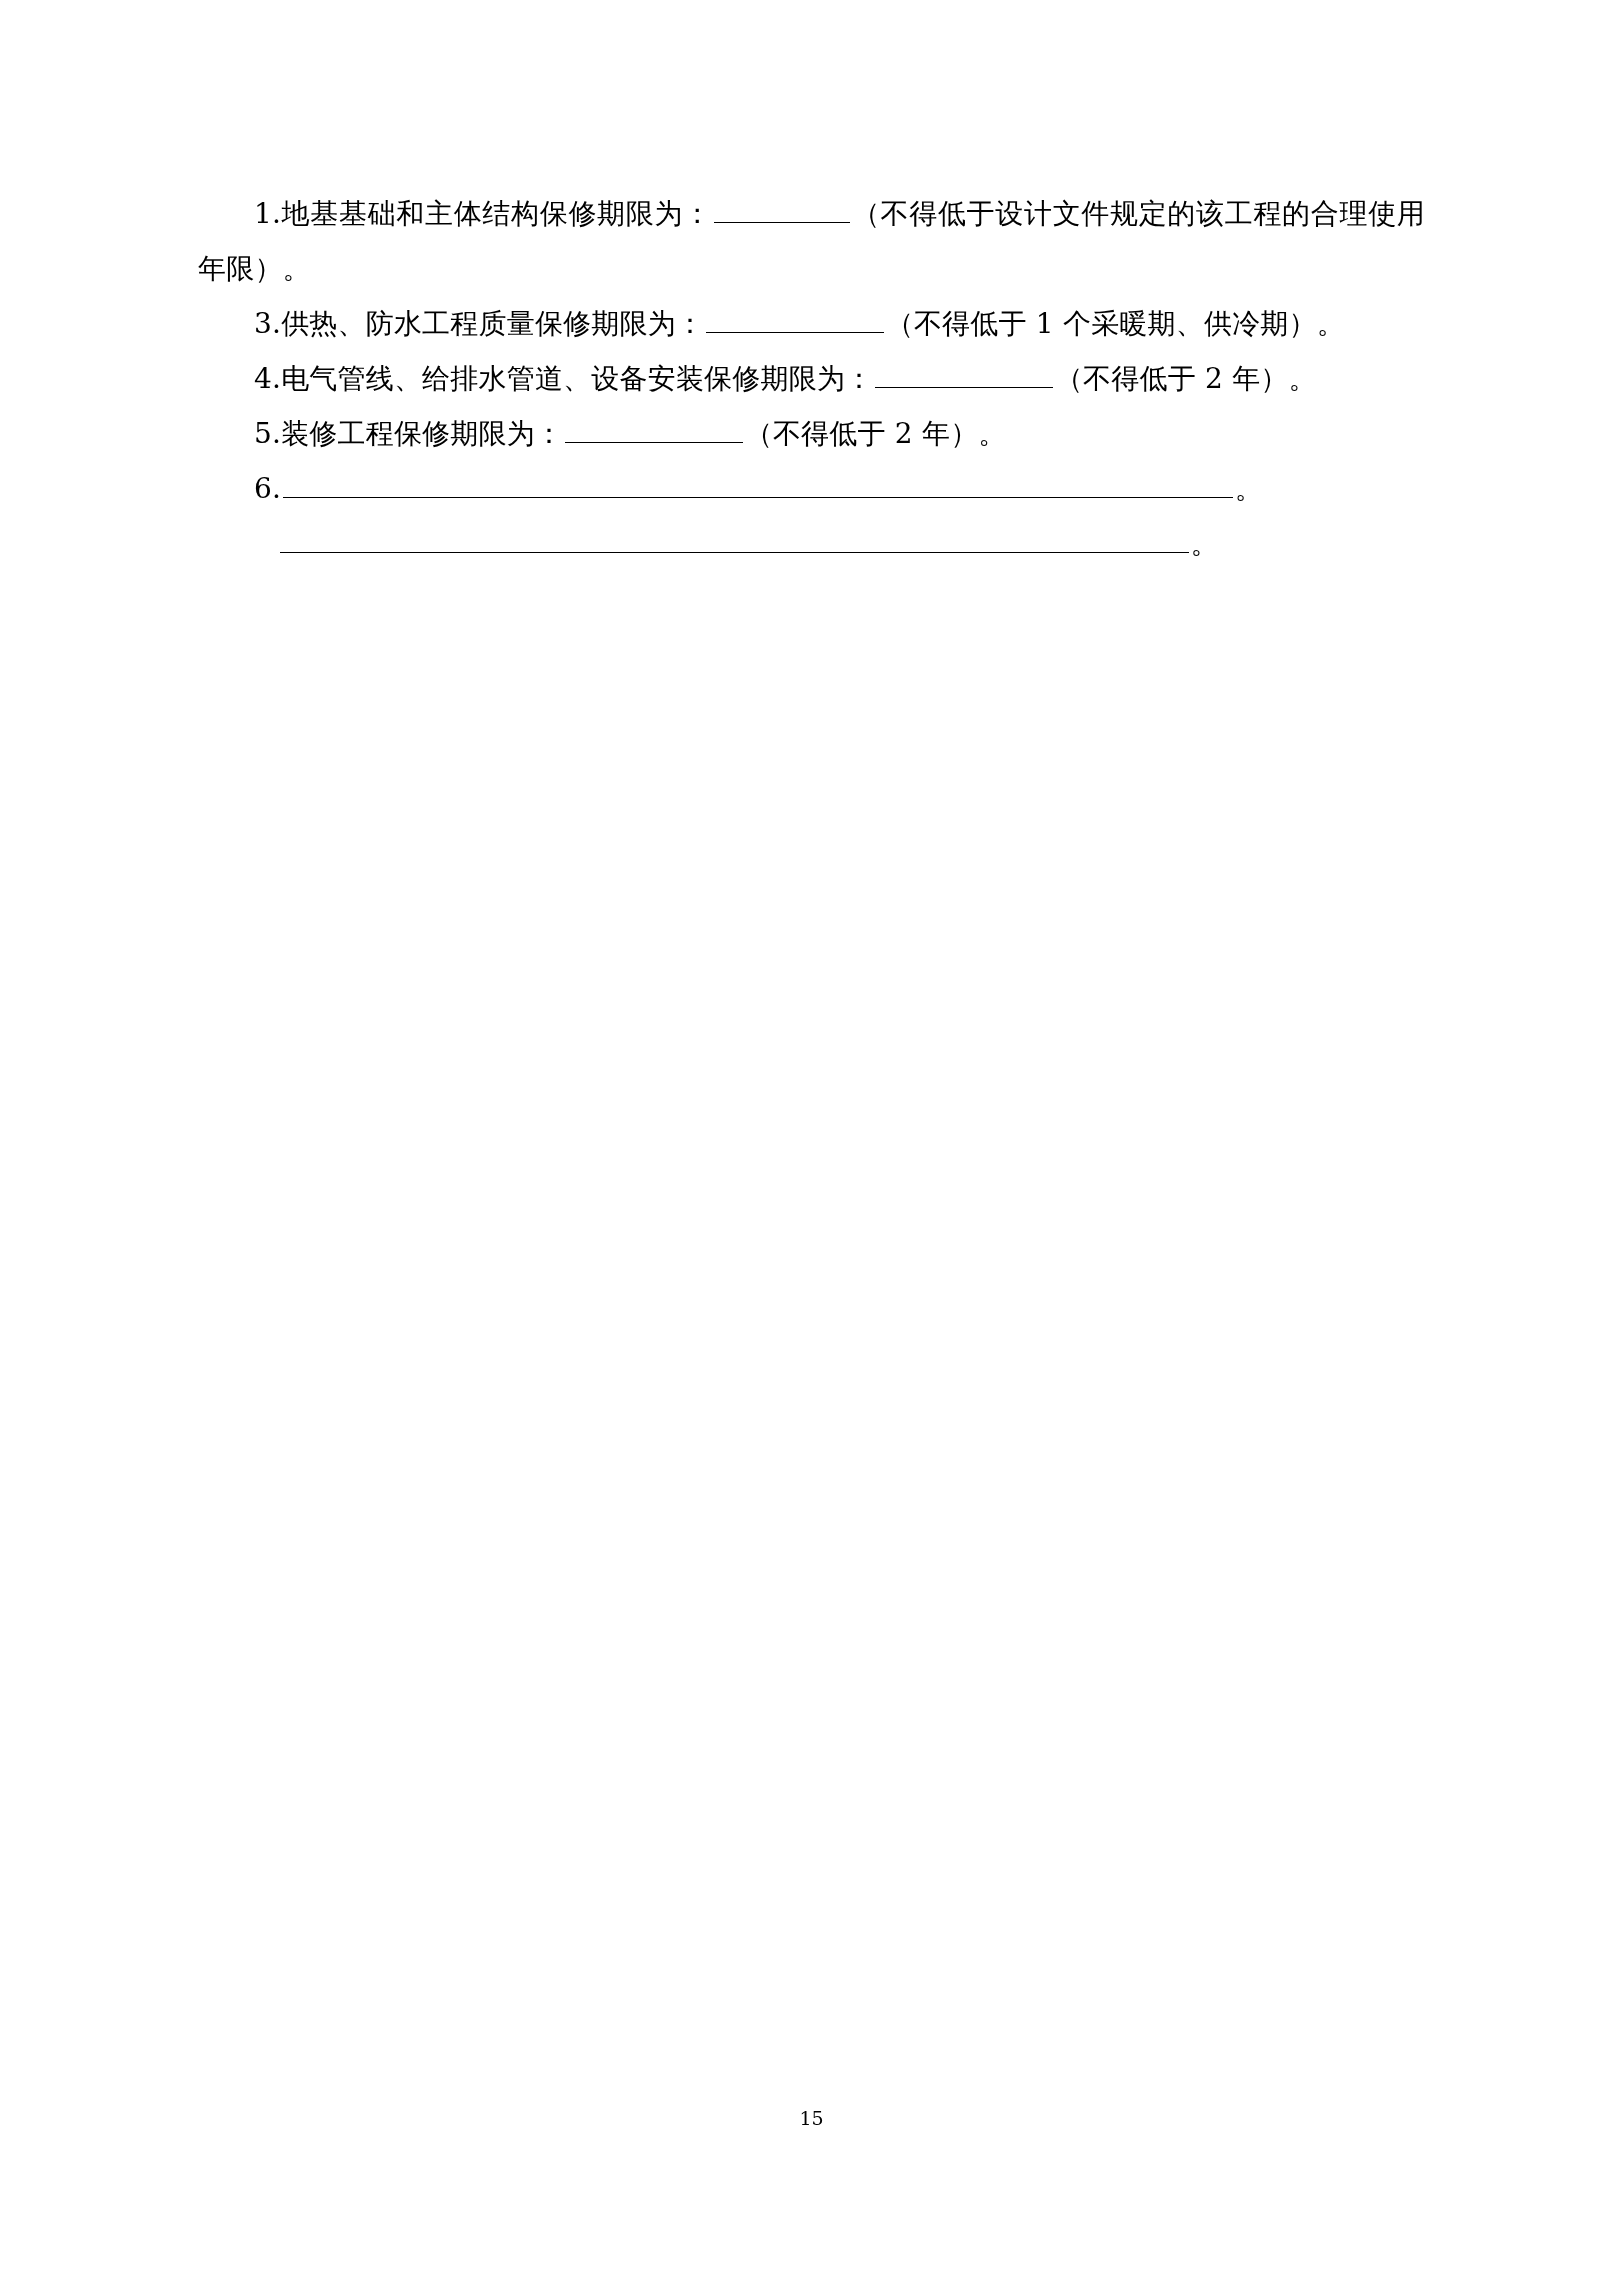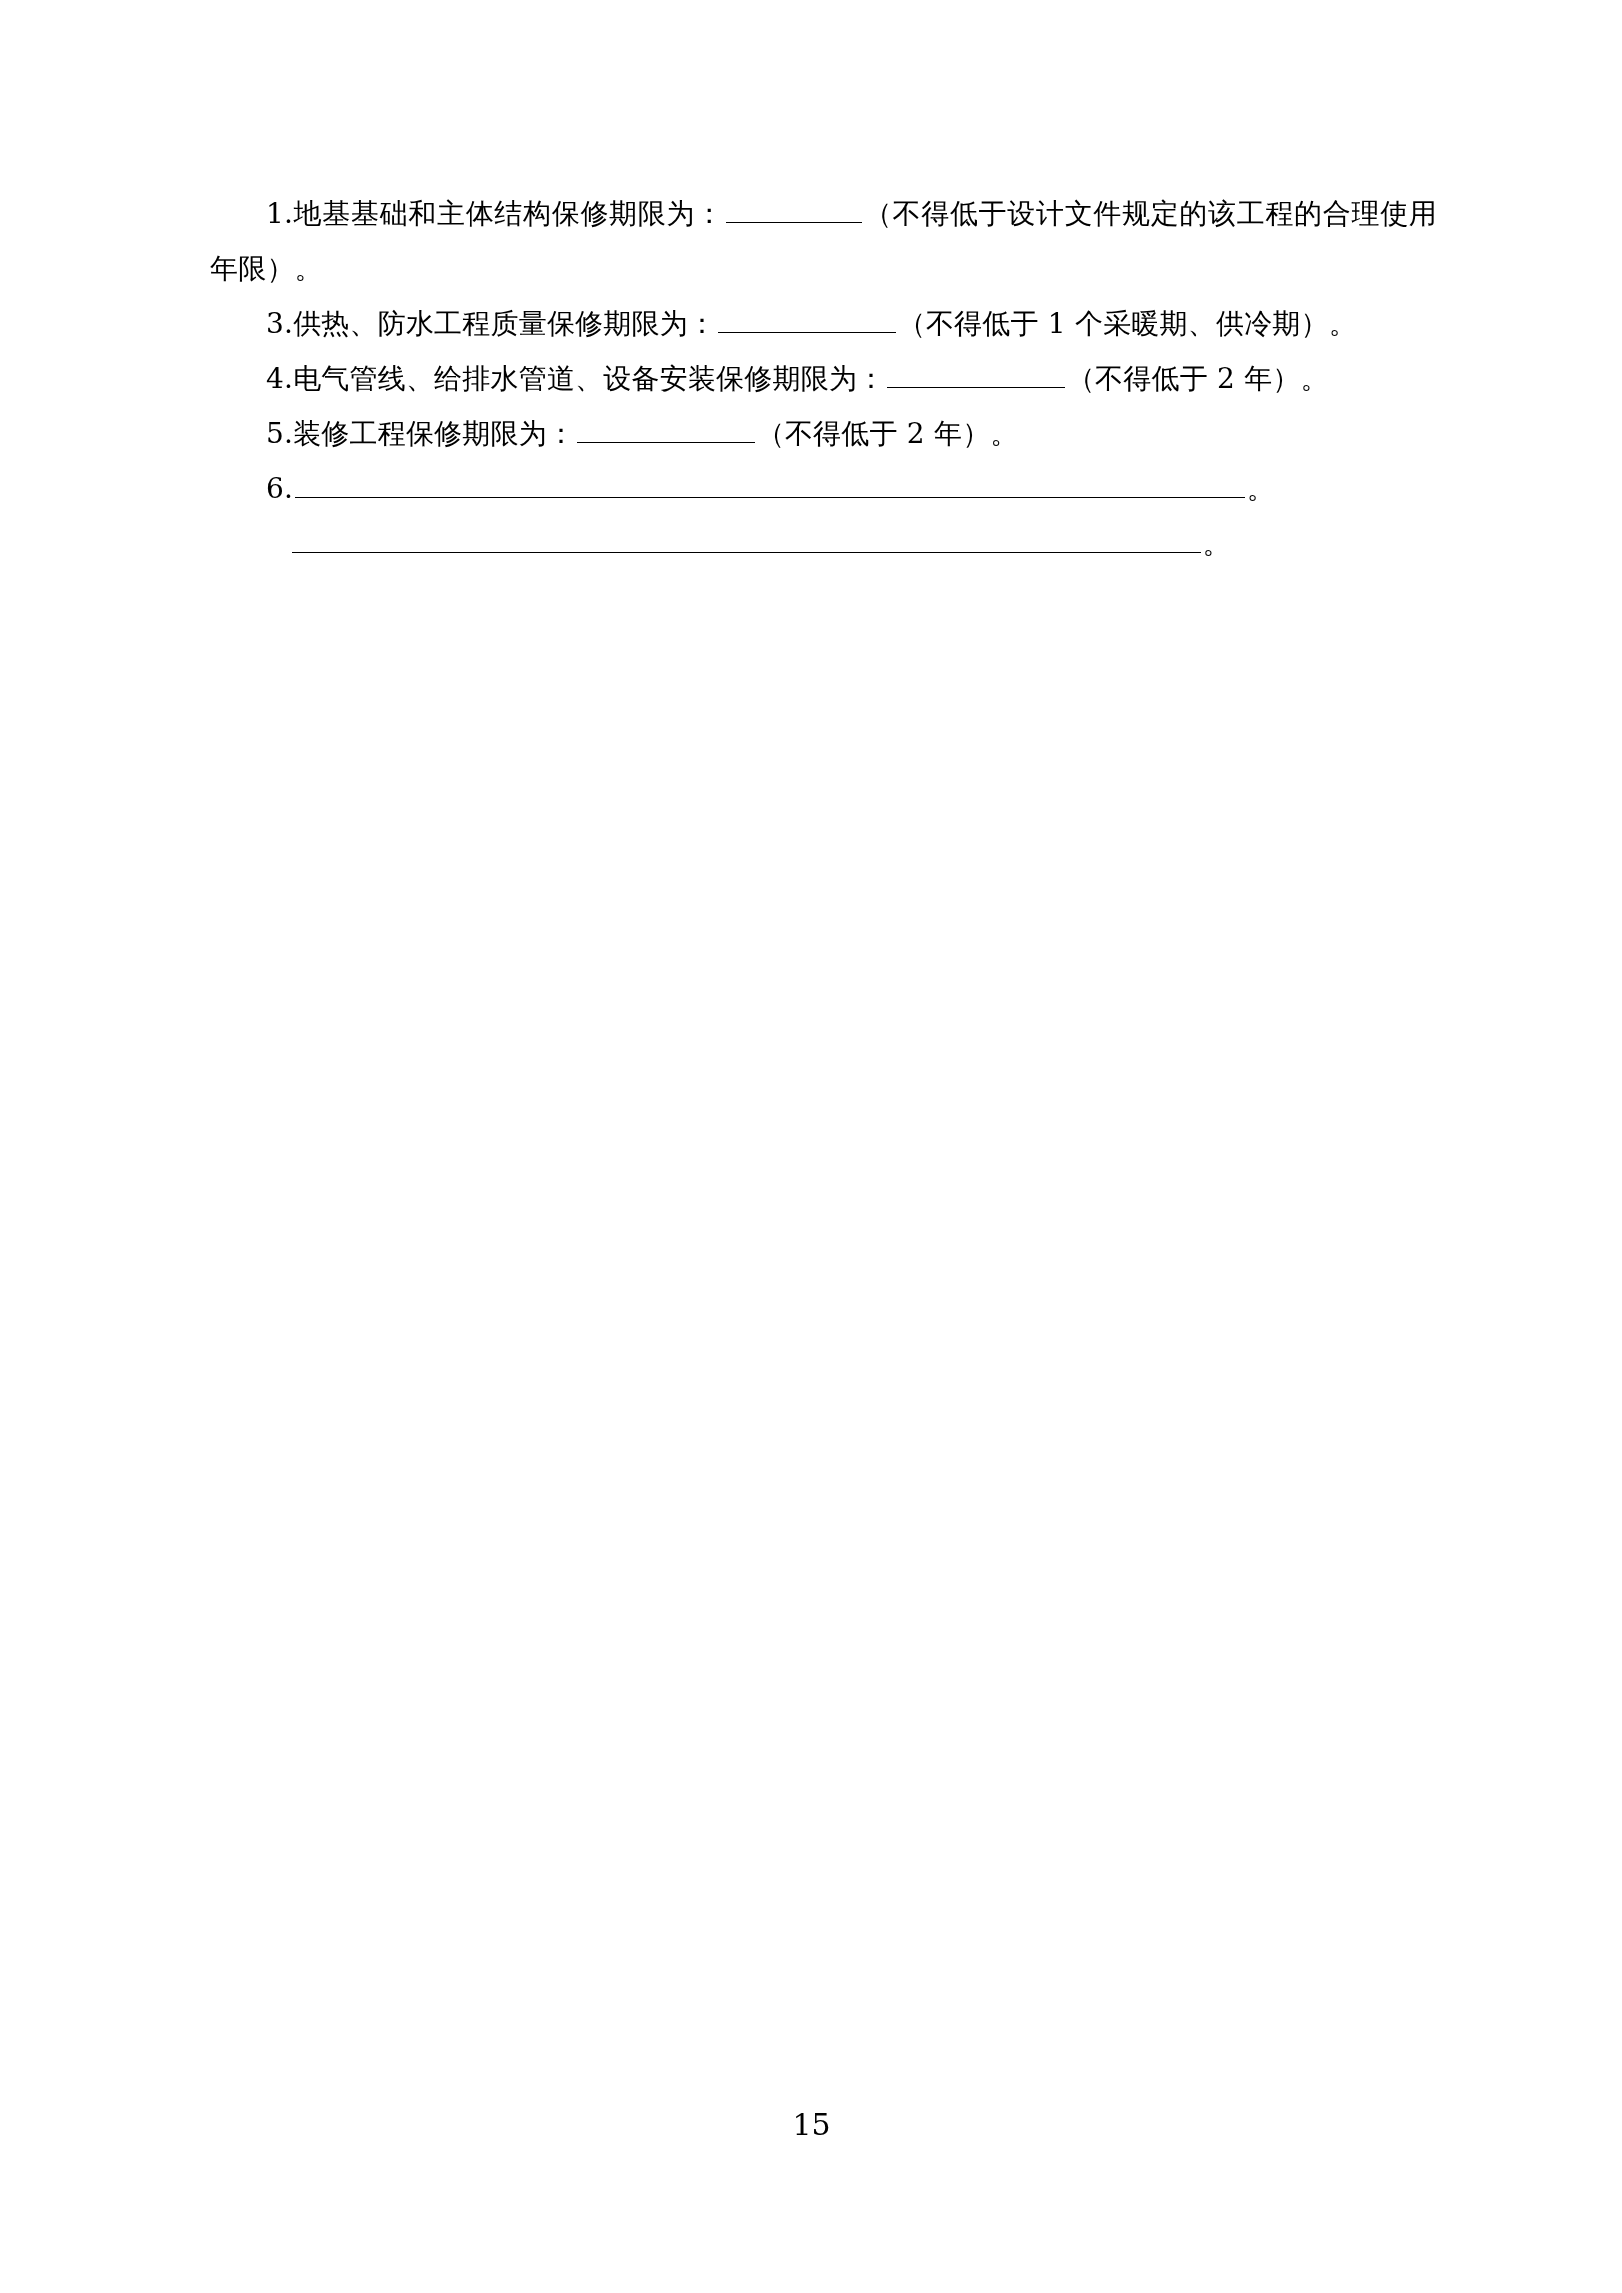--- a/index.html
+++ b/index.html
@@ -27,7 +27,6 @@
     left: 198px;
     top: 186px;
     width: 1227px;
-    margin-left: 12px;
   }
   .para {
     font-size: 28px;

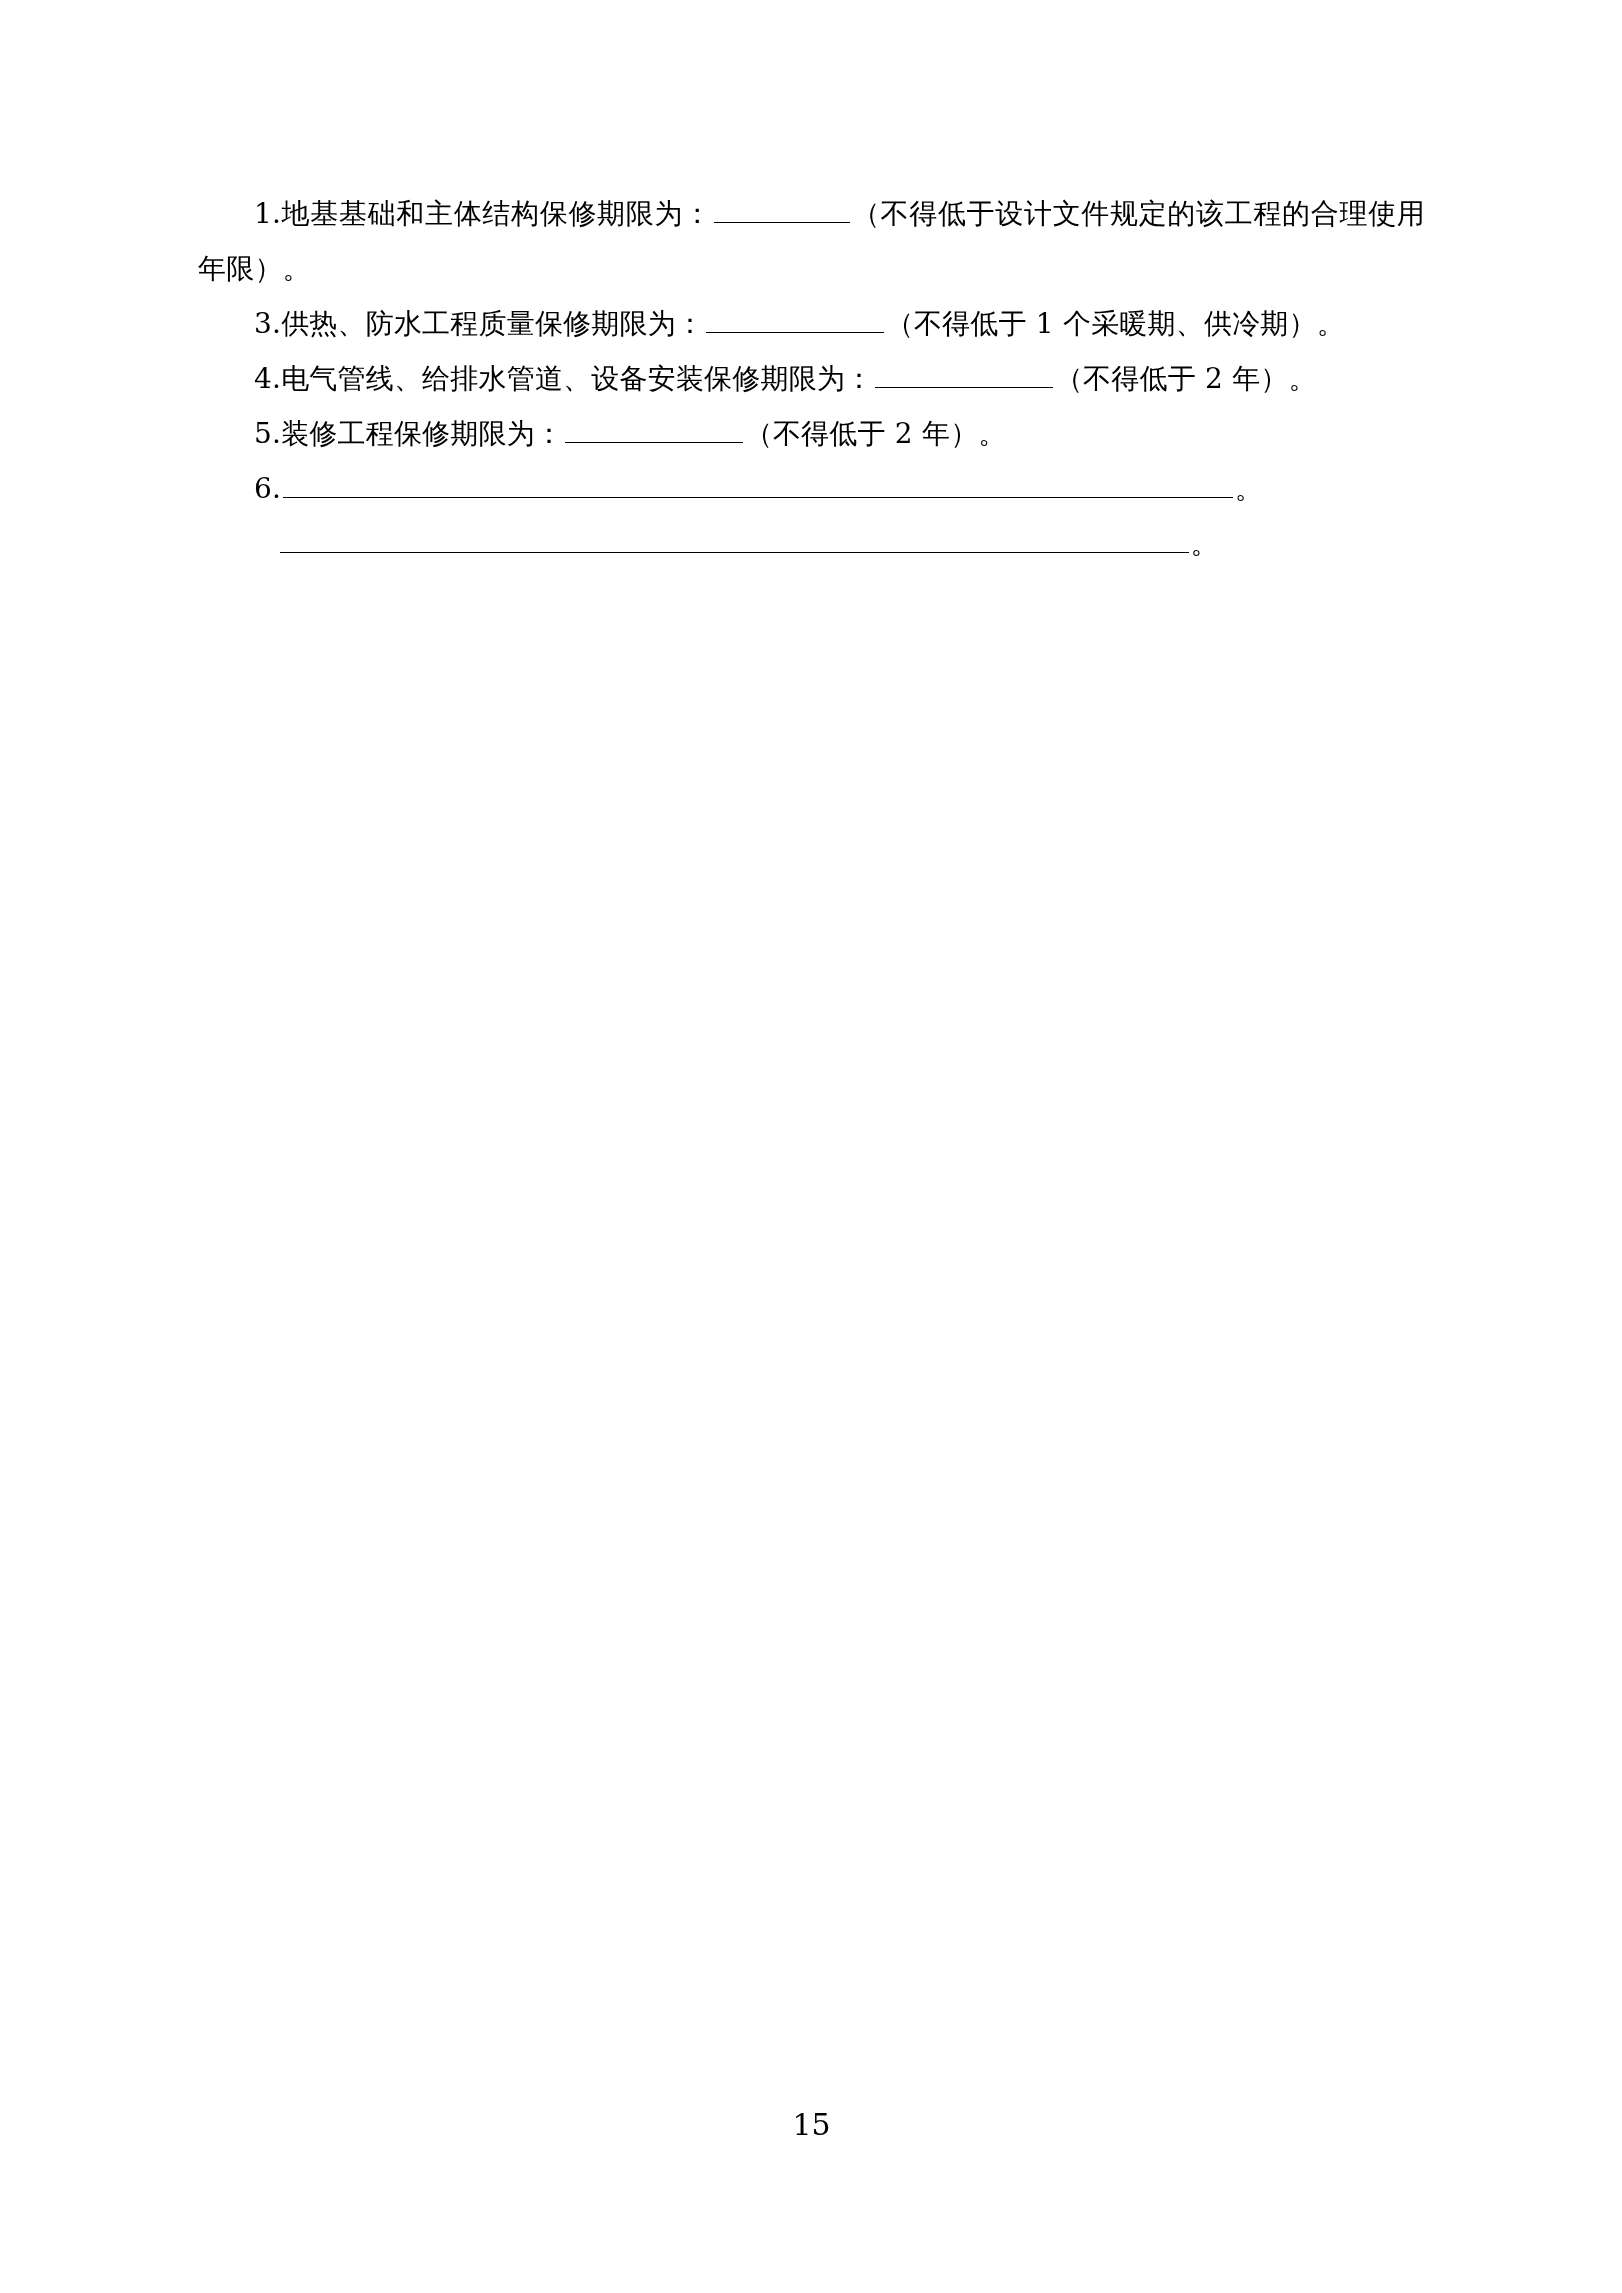--- a/index.html
+++ b/index.html
@@ -69,7 +69,7 @@
     top: 2107px;
     width: 1623px;
     text-align: center;
-    font-size: 30px;
+    font-size: 19px;
     font-family: "DejaVu Serif", "Liberation Serif", serif;
   }
 </style>

